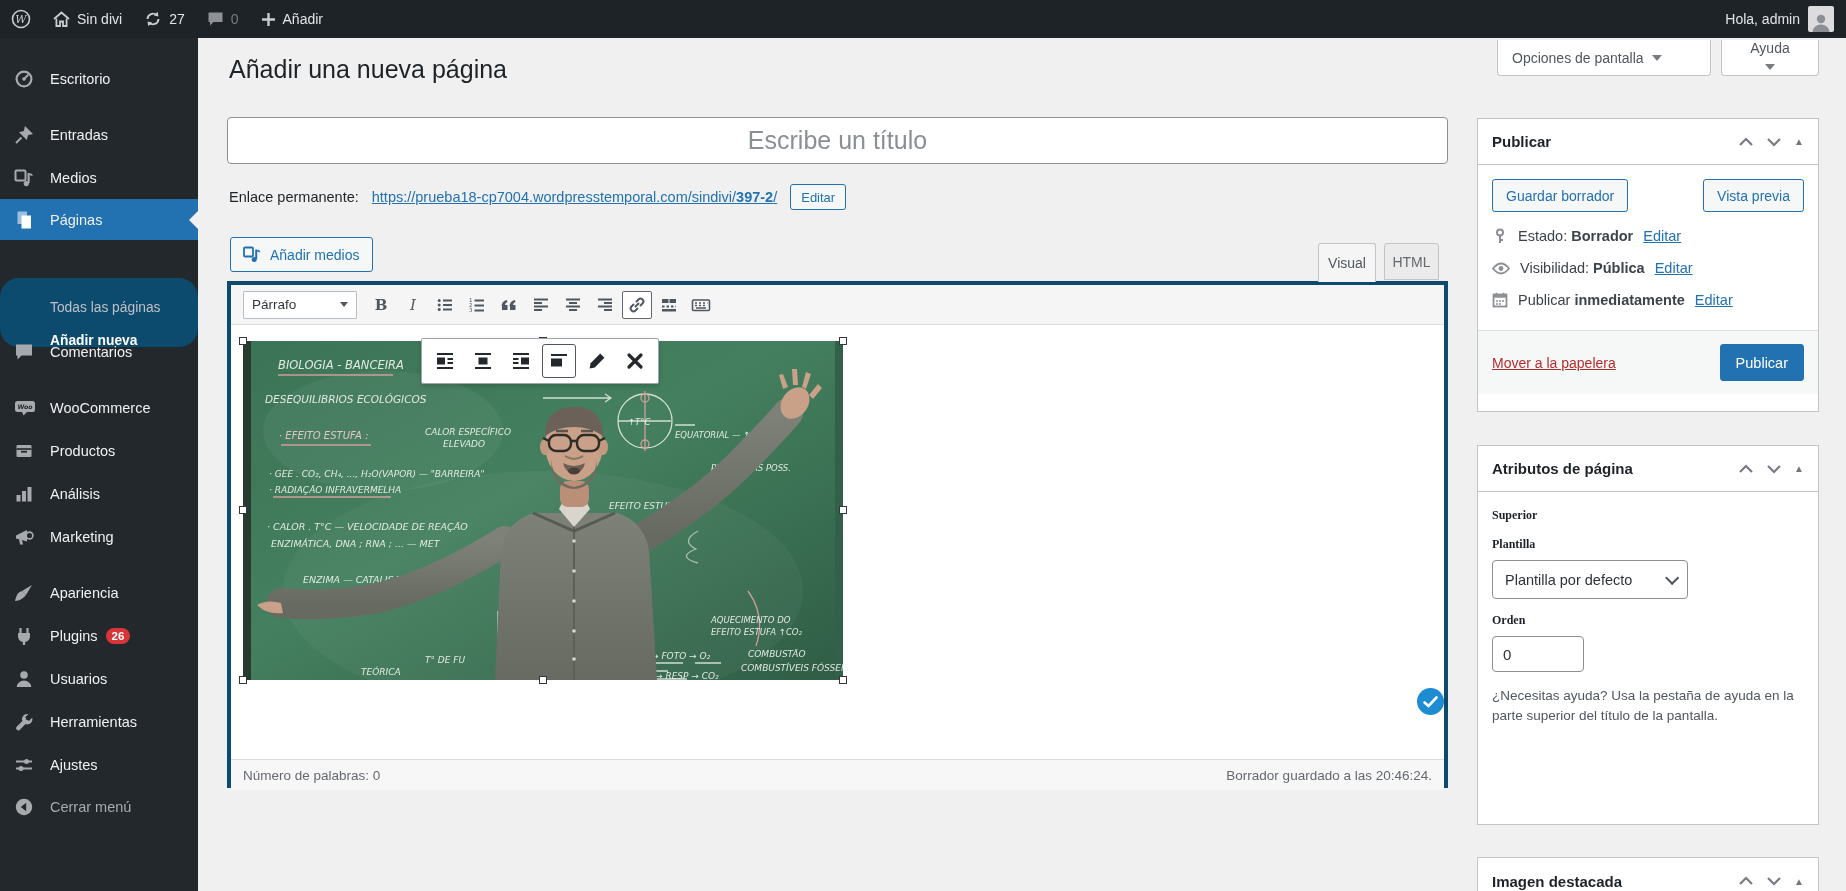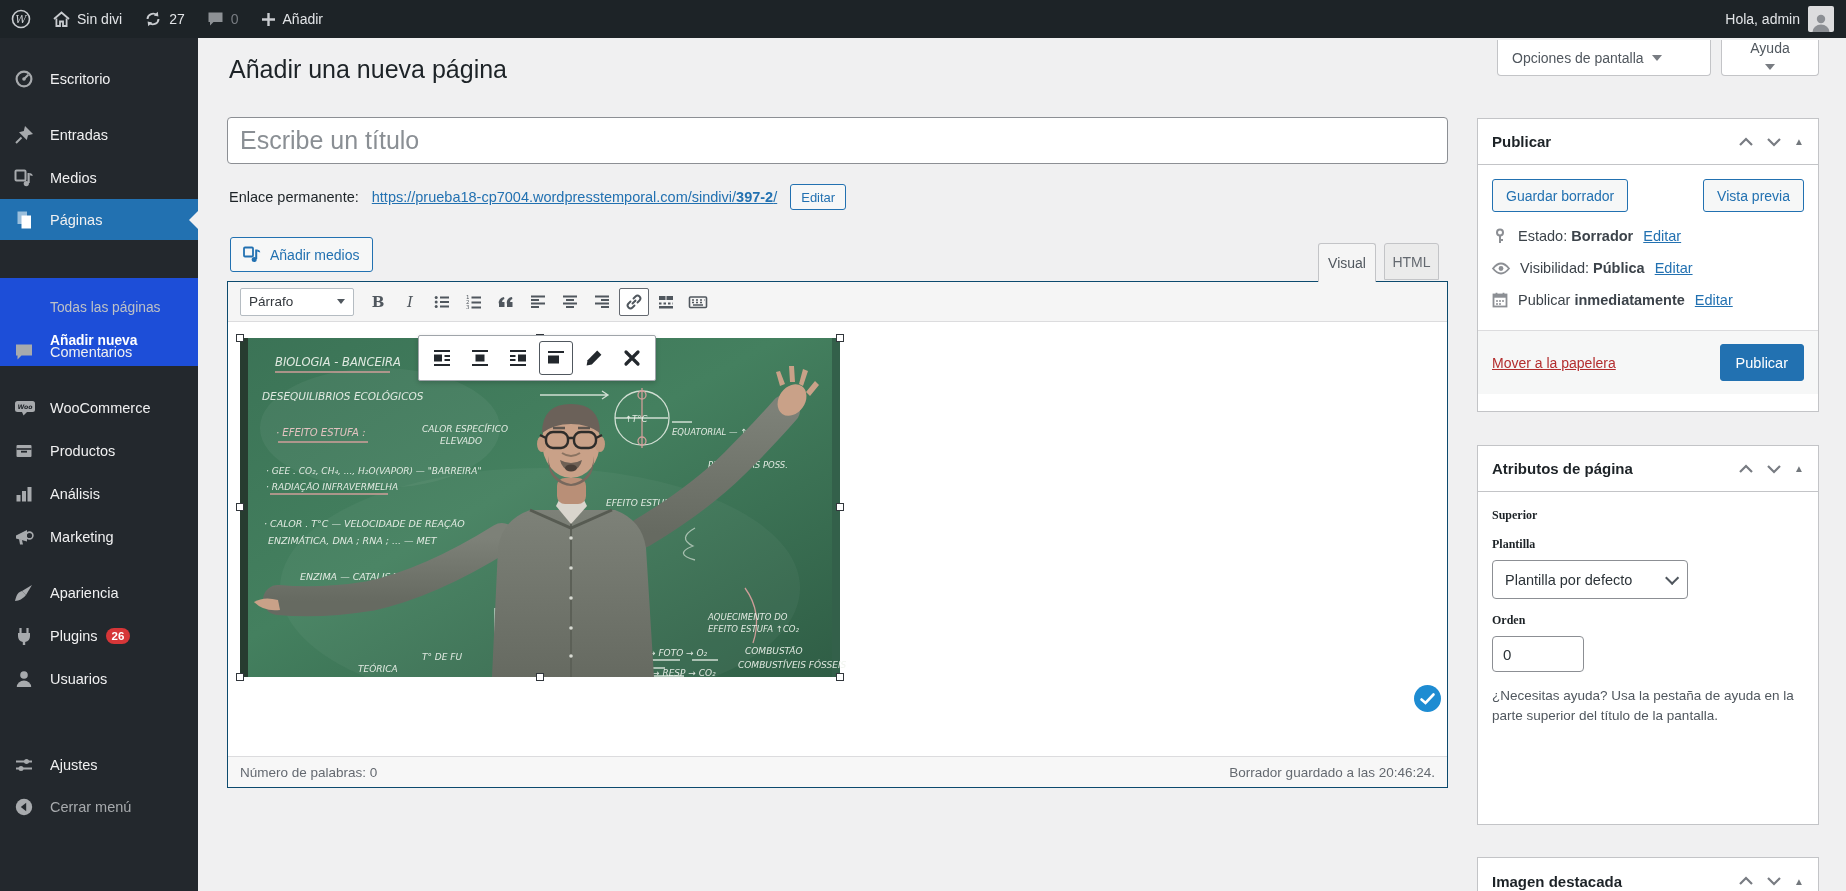--- a/index.html
+++ b/index.html
@@ -35,7 +35,7 @@
   .caret-down { width:0; height:0; border-left:5px solid transparent; border-right:5px solid transparent; border-top:6px solid #787c82; }
 
   
-  .title-input { position:absolute; left:227px; top:117px; width:1221px; height:47px; border:1px solid #8c8f94; border-radius:4px; background:#fff; font-size:25px; padding:0 12px; color:#14532d; font-family:"Liberation Sans",sans-serif; }
+  .title-input { position:absolute; left:227px; top:117px; width:1221px; height:47px; border:1px solid #8c8f94; border-radius:4px; background:#fff; font-size:25px; padding:0 12px; color:#14532d; font-family:"Liberation Sans",sans-serif;text-align:center; }
   .title-input::placeholder { color:#8a8f94; opacity:1; }
   .permalink-row { position:absolute; left:229px; top:184px; display:flex; align-items:center; font-size:14.5px; color:#1d2327; gap:13px; }
   .permalink-row a { color:#2271b1; text-decoration:underline; }

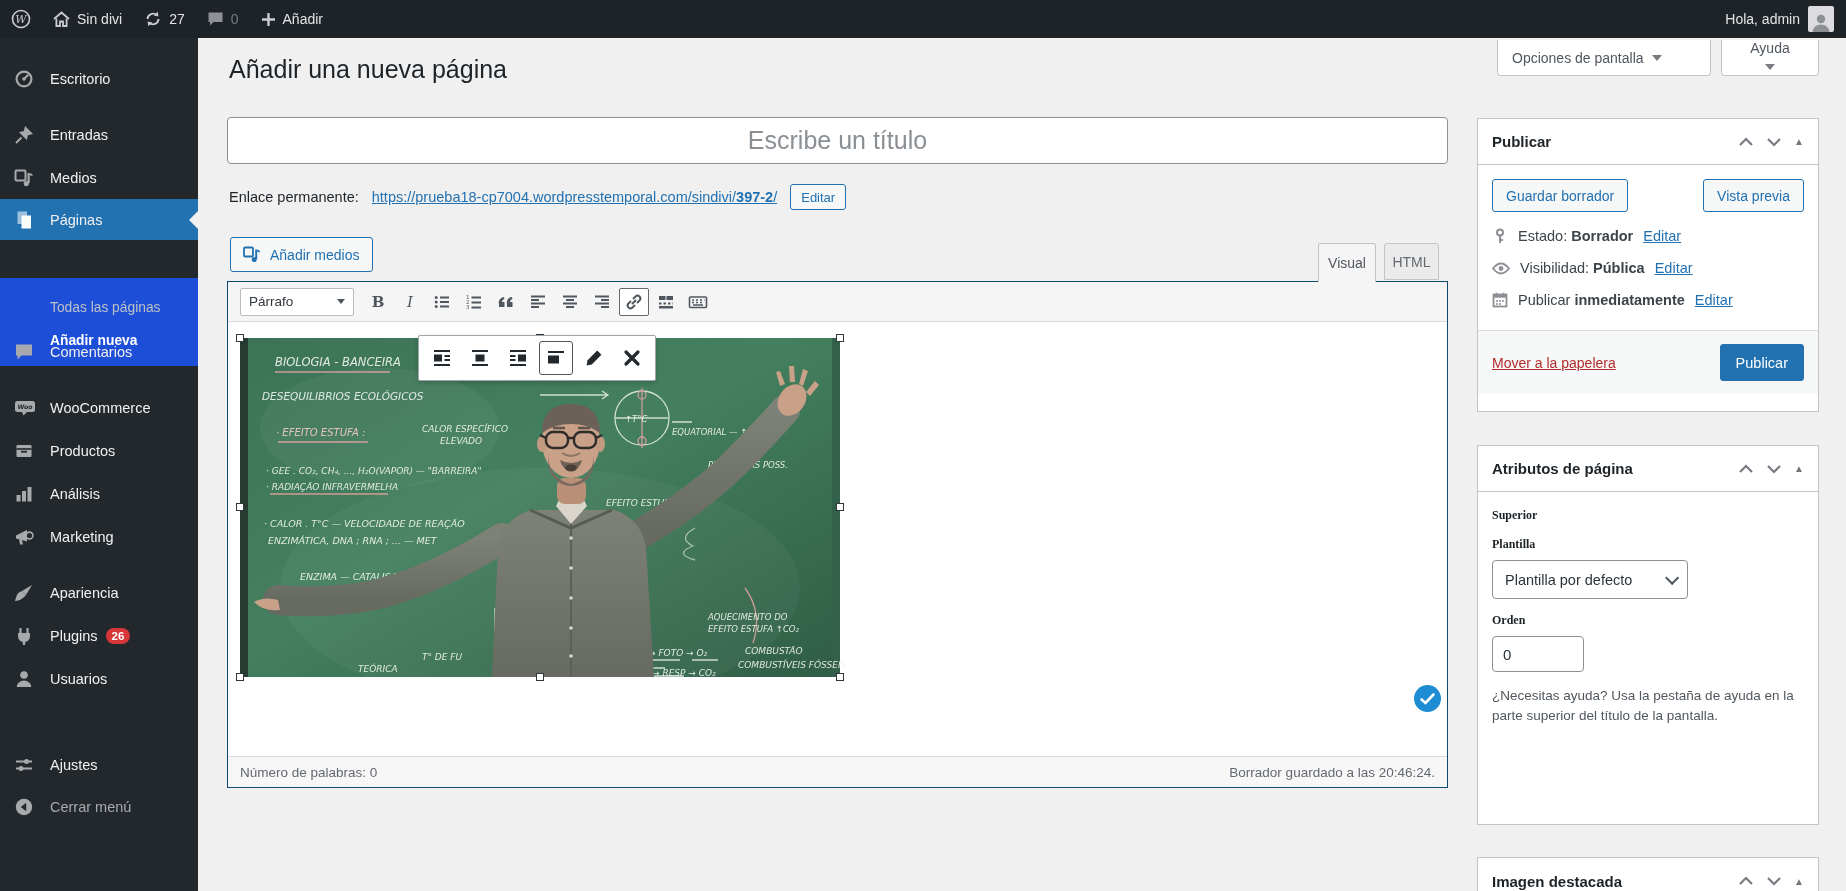--- a/index.html
+++ b/index.html
@@ -24,7 +24,7 @@
   .menu-item.current .mi-icon { color:#fff; }
   .menu-item.current::after { content:""; position:absolute; right:0; top:50%; margin-top:-9px; border:9px solid transparent; border-right-color:#f0f0f1; }
   .badge { background:#d63638; color:#fff; font-size:11.5px; border-radius:10px; padding:2px 6px; margin-left:8px; font-weight:bold; }
-  .submenu { position:absolute; left:0; top:240px; width:198px; height:88px; background:#1d4ed8; }
+  .submenu { position:absolute; left:0; top:240px; width:198px; height:69px; background:#0c4a6e;border-radius:19px; }
   .submenu-item { position:absolute; left:50px; color:#bdc1c6; font-size:13.8px; cursor:pointer; white-space:nowrap; }
   .submenu-item.current-sub { color:#fff; font-weight:bold; }
   .collapse-item { color:#a7aaad; }

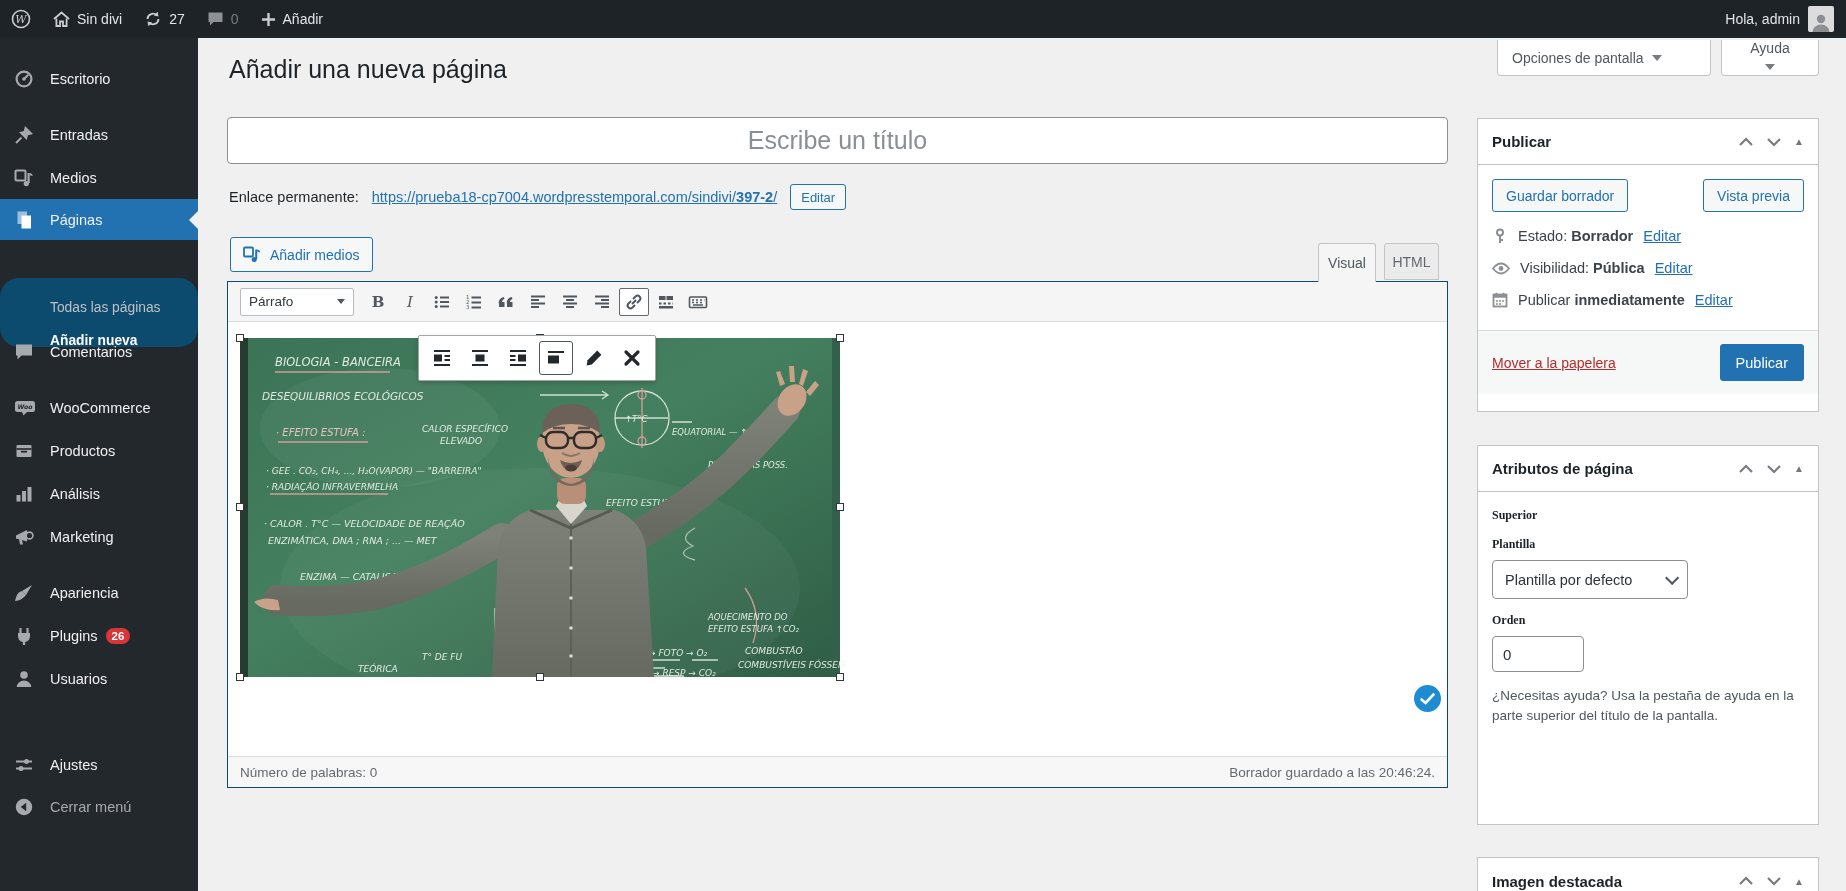--- a/index.html
+++ b/index.html
@@ -47,7 +47,7 @@
   .editor-tab.active { background:#f5f5f5; border-bottom:none; height:39px; z-index:3; color:#50575e; }
 
   
-  .editor-wrap { position:absolute; left:227px; top:281px; width:1221px; height:507px; border:1px solid #0c4a6e; background:#fff; z-index:2; }
+  .editor-wrap { position:absolute; left:227px; top:281px; width:1221px; height:507px; border:4px solid #0c4a6e; background:#fff; z-index:2; }
   .mce-toolbar { height:40px; background:#f5f5f5; border-bottom:1px solid #dcdcde; display:flex; align-items:center; padding:0 8px; }
   .format-select { width:114px; height:28px; background:#fff; border:1px solid #b5bcc2; border-radius:2px; display:flex; align-items:center; font-size:13.5px; color:#32373c; padding:0 8px; margin:0 8px 0 4px; cursor:pointer; justify-content:space-between; }
   .tbtn { width:30px; height:28px; display:flex; align-items:center; justify-content:center; color:#50575e; border:1px solid transparent; border-radius:2px; margin:0 1px; cursor:pointer; }

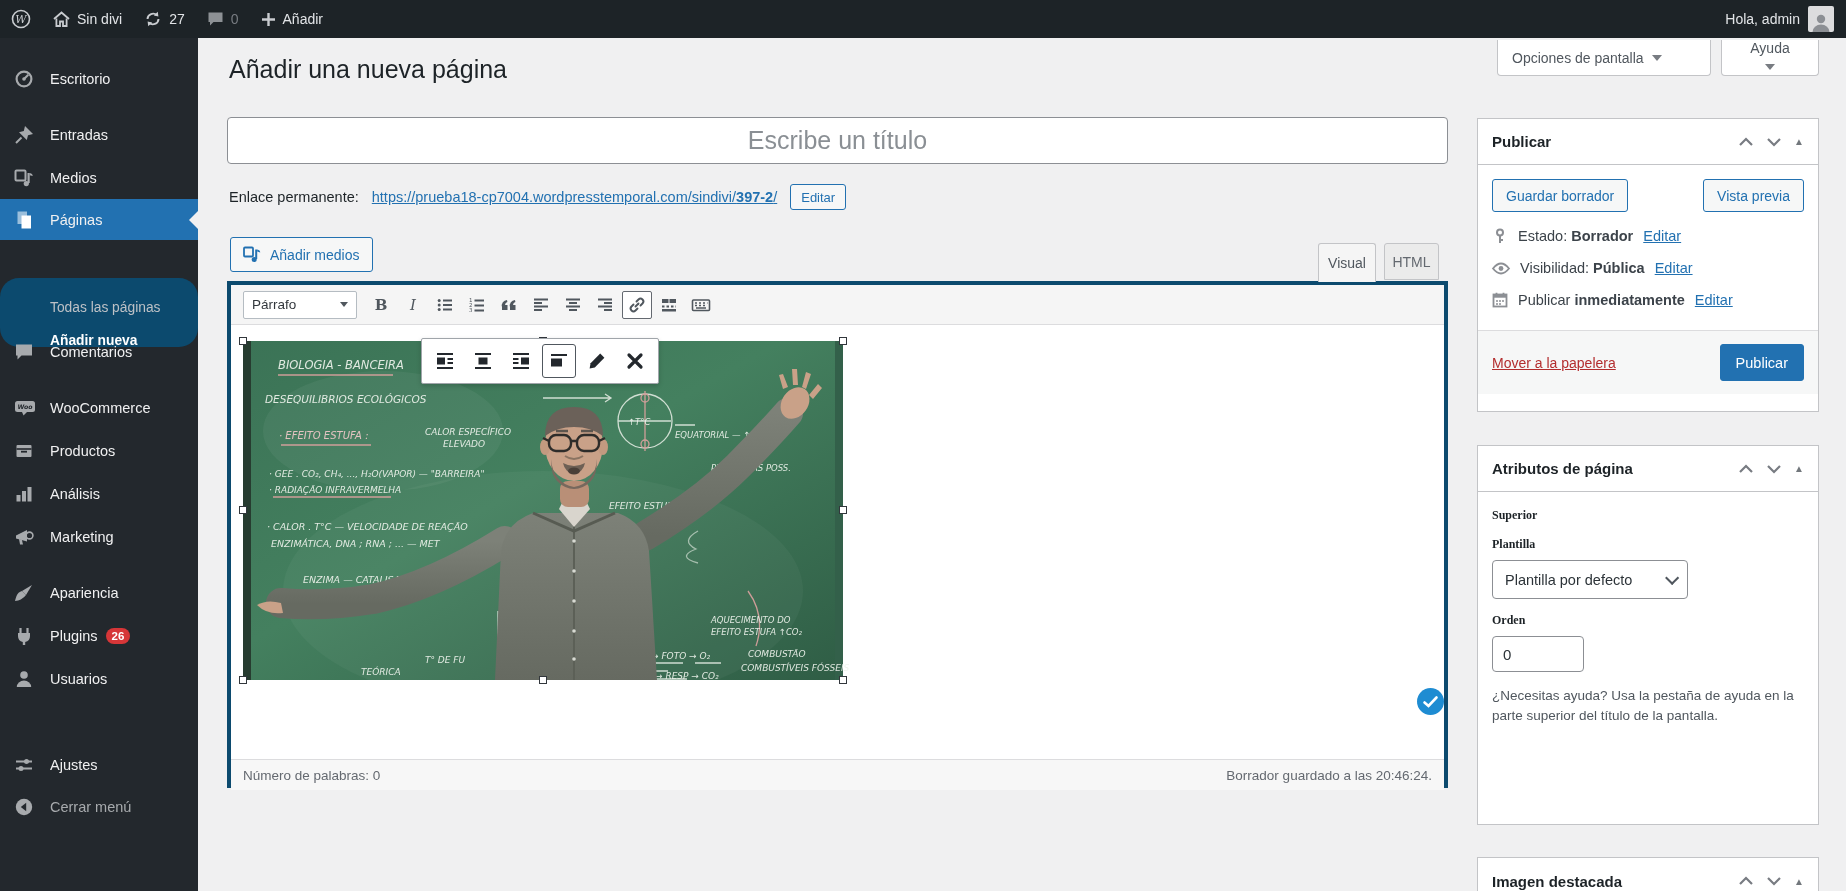--- a/index.html
+++ b/index.html
@@ -272,6 +272,14 @@
       <span class="mi-label">Usuarios</span>
     </div>
 
+    <div class="menu-item" style="top:663px">
+      <span class="mi-icon">
+        <svg width="20" height="20" viewBox="0 0 20 20">
+            <path d="M13 2 a5 5 0 0 0 -4.6 7 L2.6 14.8 a2.2 2.2 0 0 0 3.1 3.1 L11.5 12 a5 5 0 0 0 6.6 -6.3 l-3 3 l-2.8 -.9 l-.9 -2.8 l3 -3 A5 5 0 0 0 13 2z" fill="currentColor"></path>
+          </svg>
+      </span>
+      <span class="mi-label">Herramientas</span>
+    </div>
 
     <div class="menu-item" style="top:706px">
       <span class="mi-icon">

